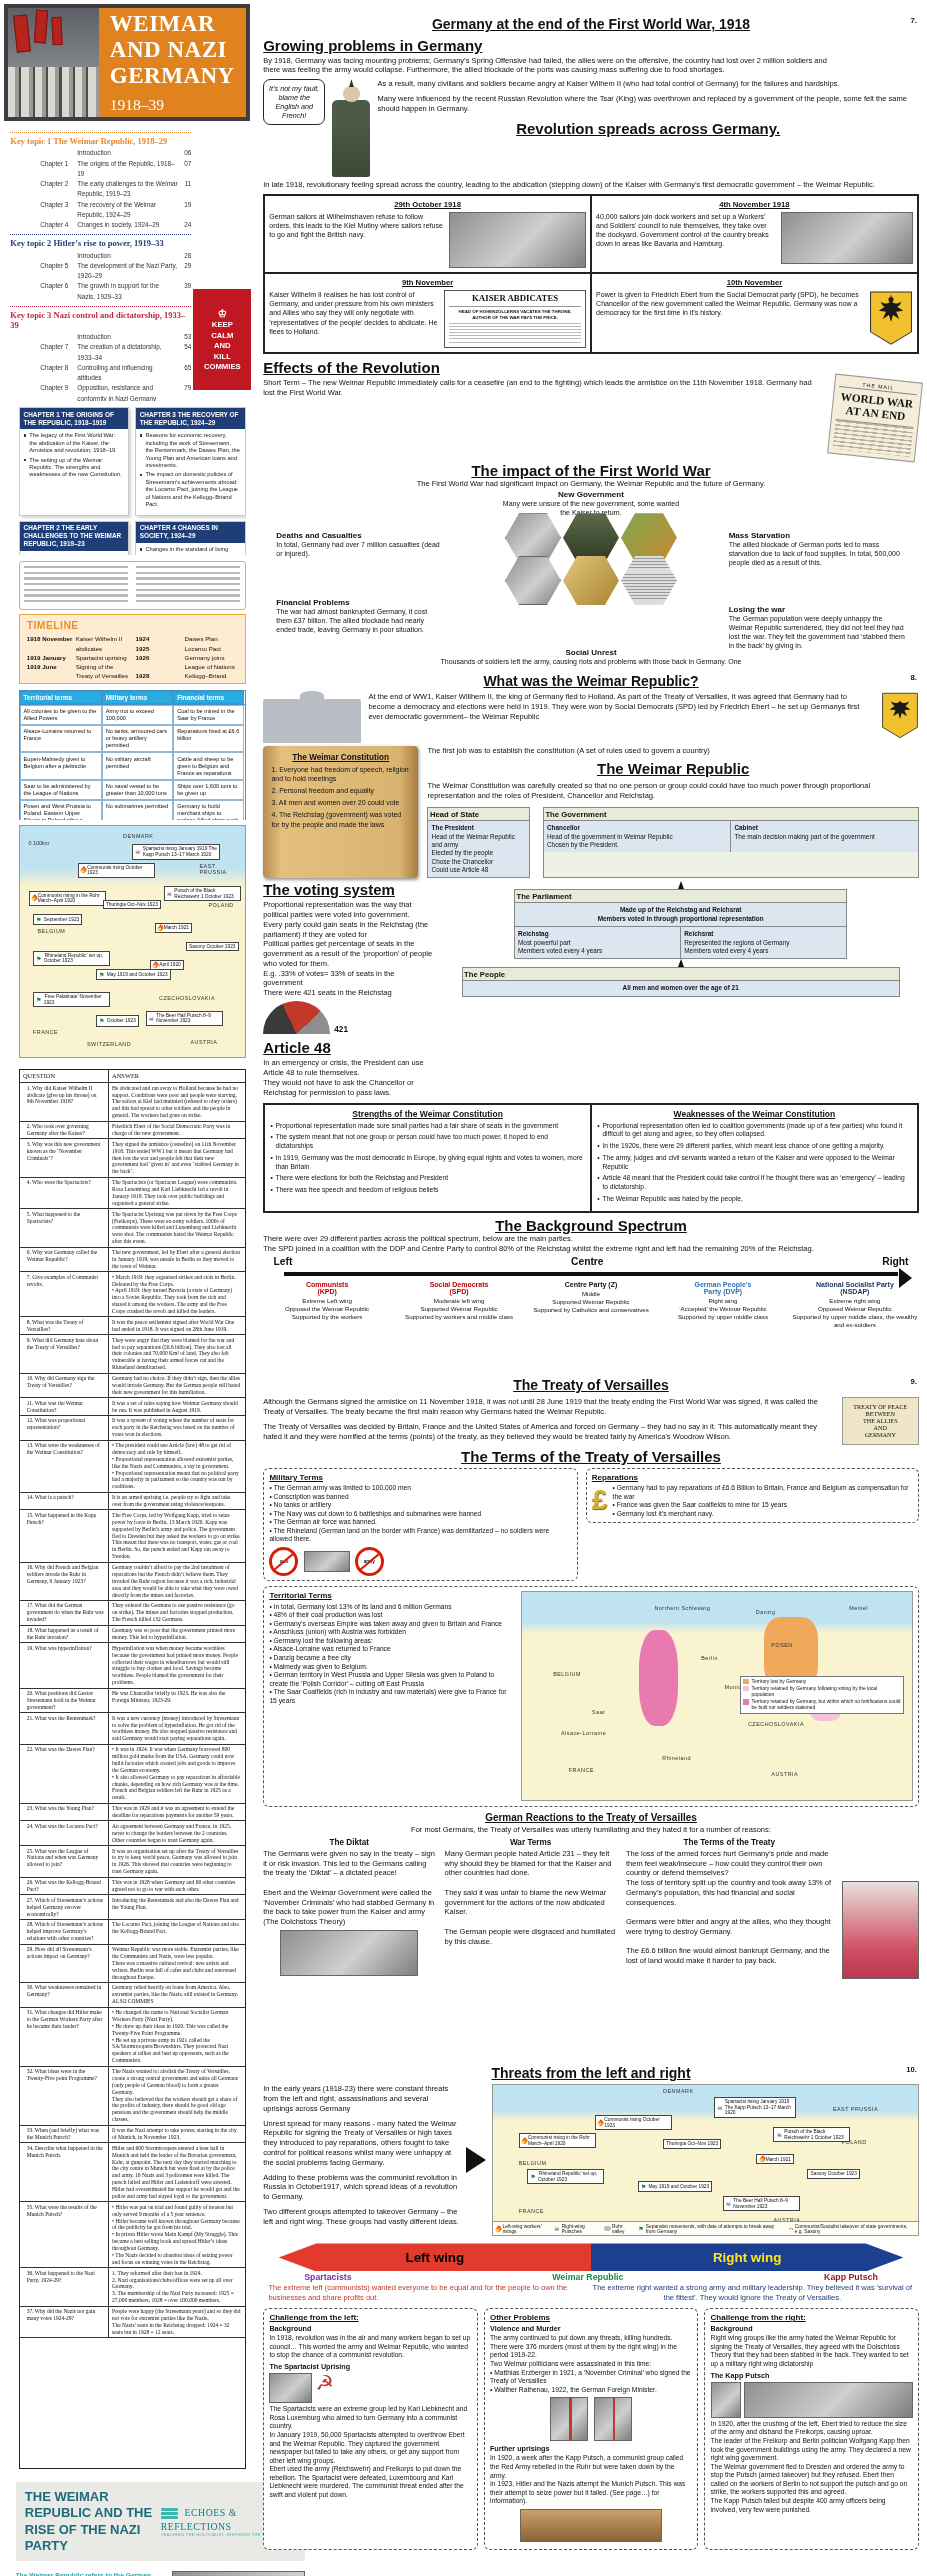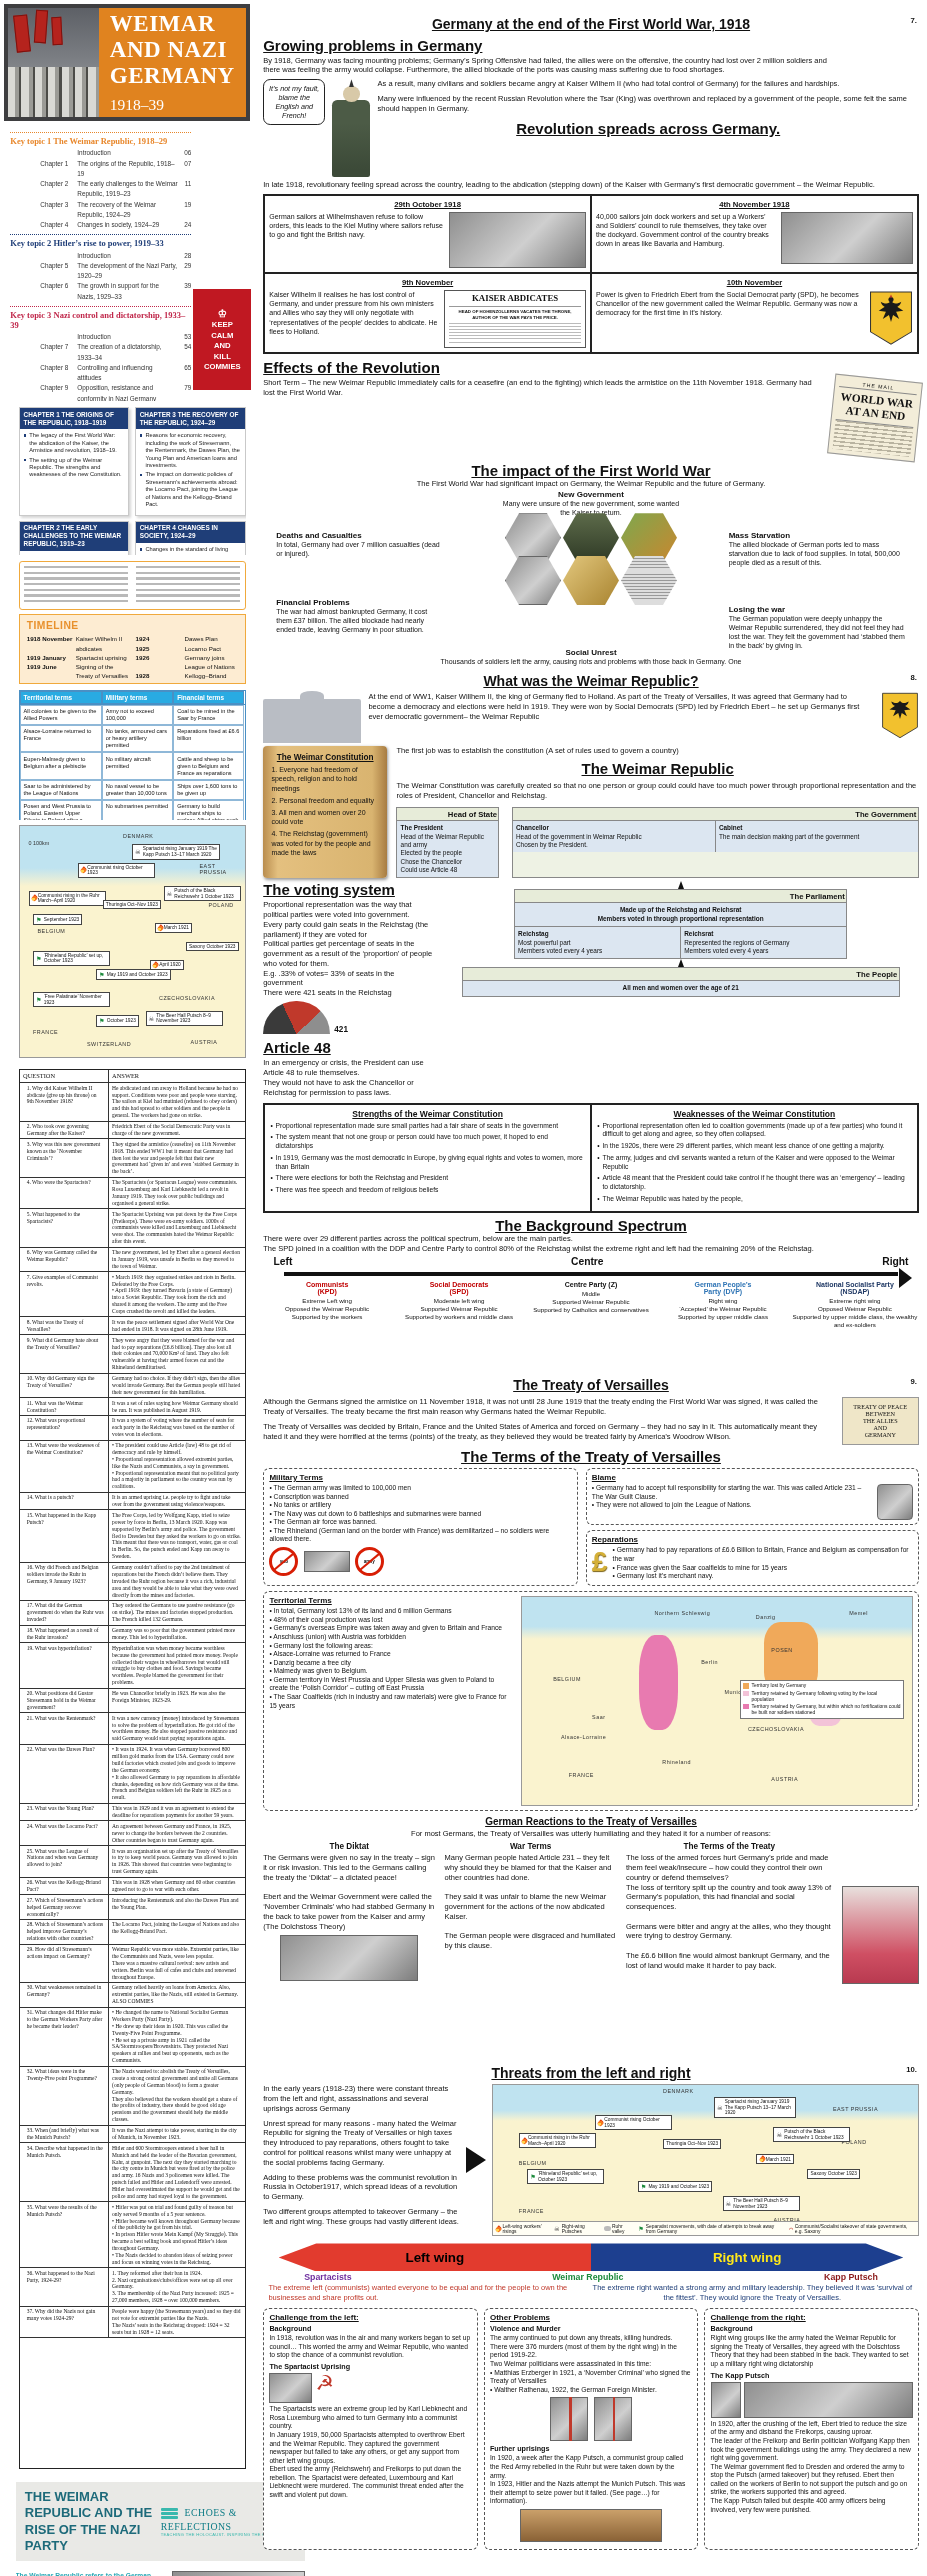--- a/index.html
+++ b/index.html
@@ -728,7 +728,7 @@
       </svg>
   </div>
   <div style="display:flex;gap:9.3px;margin-top:3.1px">
-    <div class="scroll" style="width:124px">
+    <div class="scroll" style="width:155px">
       <h4>The Weimar Constitution</h4>
       <ul>
           <li>1. Everyone had freedom of speech, religion and to hold meetings</li>

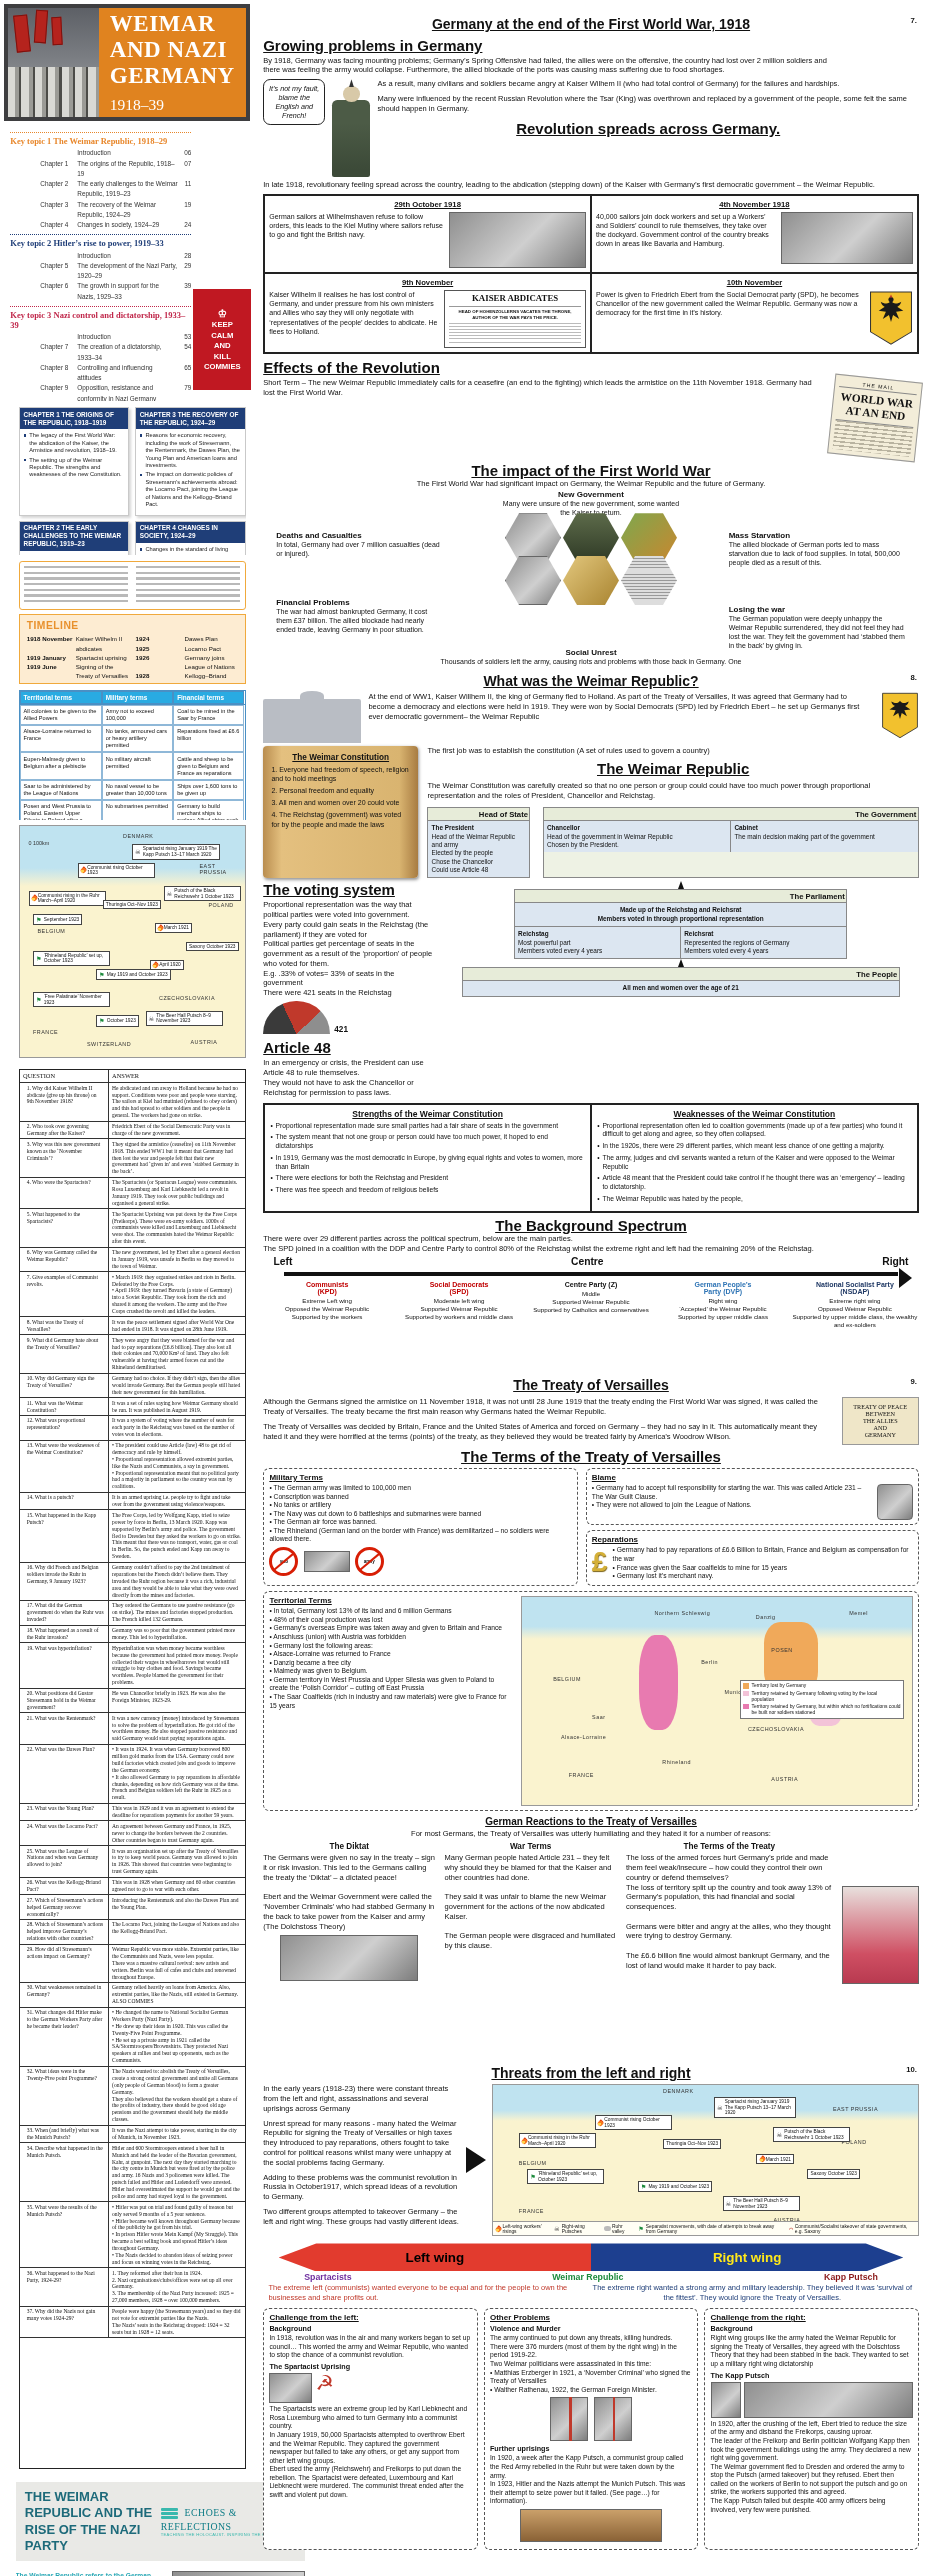--- a/index.html
+++ b/index.html
@@ -108,7 +108,7 @@
   .scroll h4{text-align:center;font-size:8.2px;text-decoration:underline;margin-bottom:3.1px}
   .scroll li{font-size:7px;line-height:1.35;margin-bottom:2.6px}
   .org{border:0.5px solid #888;background:#eef2e4}
-  .org .hd{background:#e7ecd9;border-bottom:0.5px solid #888;font-weight:bold;text-align:right;font-size:7.7px;padding:1.5px}
+  .org .hd{background:#e7ecd9;border-bottom:0.5px solid #888;font-weight:bold;text-align:left;font-size:7.7px;padding:1.5px}
   .org .bd{background:#dce6f1;padding:3.1px;font-size:6.4px;line-height:1.3}
   .orgsplit{display:flex}
   .orgsplit>div{flex:1;padding:3.1px;font-size:6.4px;line-height:1.3;background:#dce6f1}

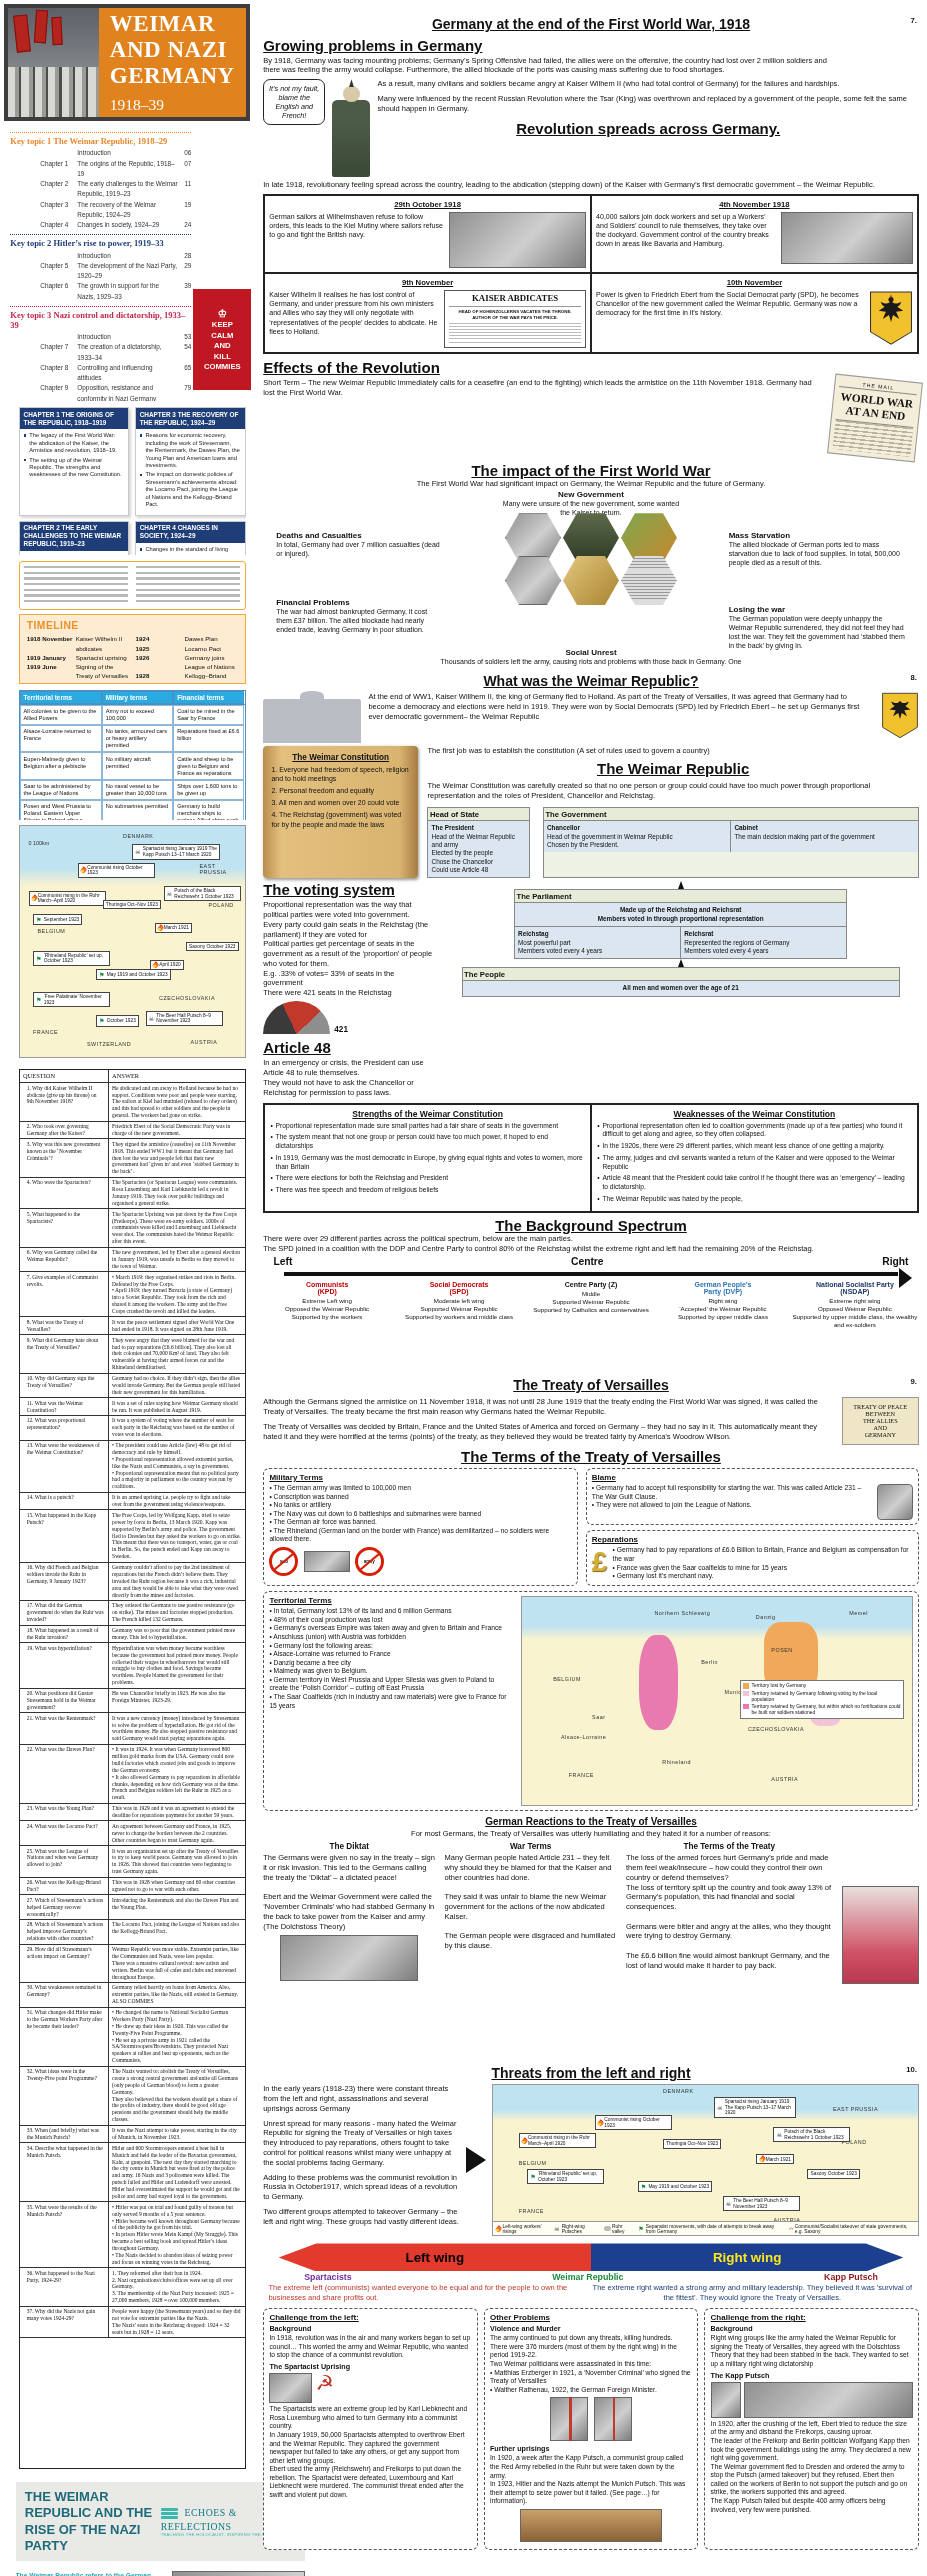--- a/index.html
+++ b/index.html
@@ -901,14 +901,6 @@
     </div>
     <div style="flex:1.1;display:flex;flex-direction:column;gap:5.2px">
       <div class="db">
-        <h4 style="text-align:left">Blame</h4>
-        <div style="display:flex;gap:4.1px">
-            <p class="pre" style="flex:1">• Germany had to accept full responsibility for starting the war. This was called Article 231 – The War Guilt Clause.
-• They were not allowed to join the League of Nations.</p>
-            <div class="ph" style="width:36px;height:36px;border-radius:4.1px"></div>
-          </div>
-      </div>
-      <div class="db">
         <h4 style="text-align:left">Reparations</h4>
         <div style="display:flex;gap:5.2px">
             <span style="font-size:28px;font-weight:bold;color:#d4af37;text-shadow:0.5px 1px 1px #7c6317">£</span>

